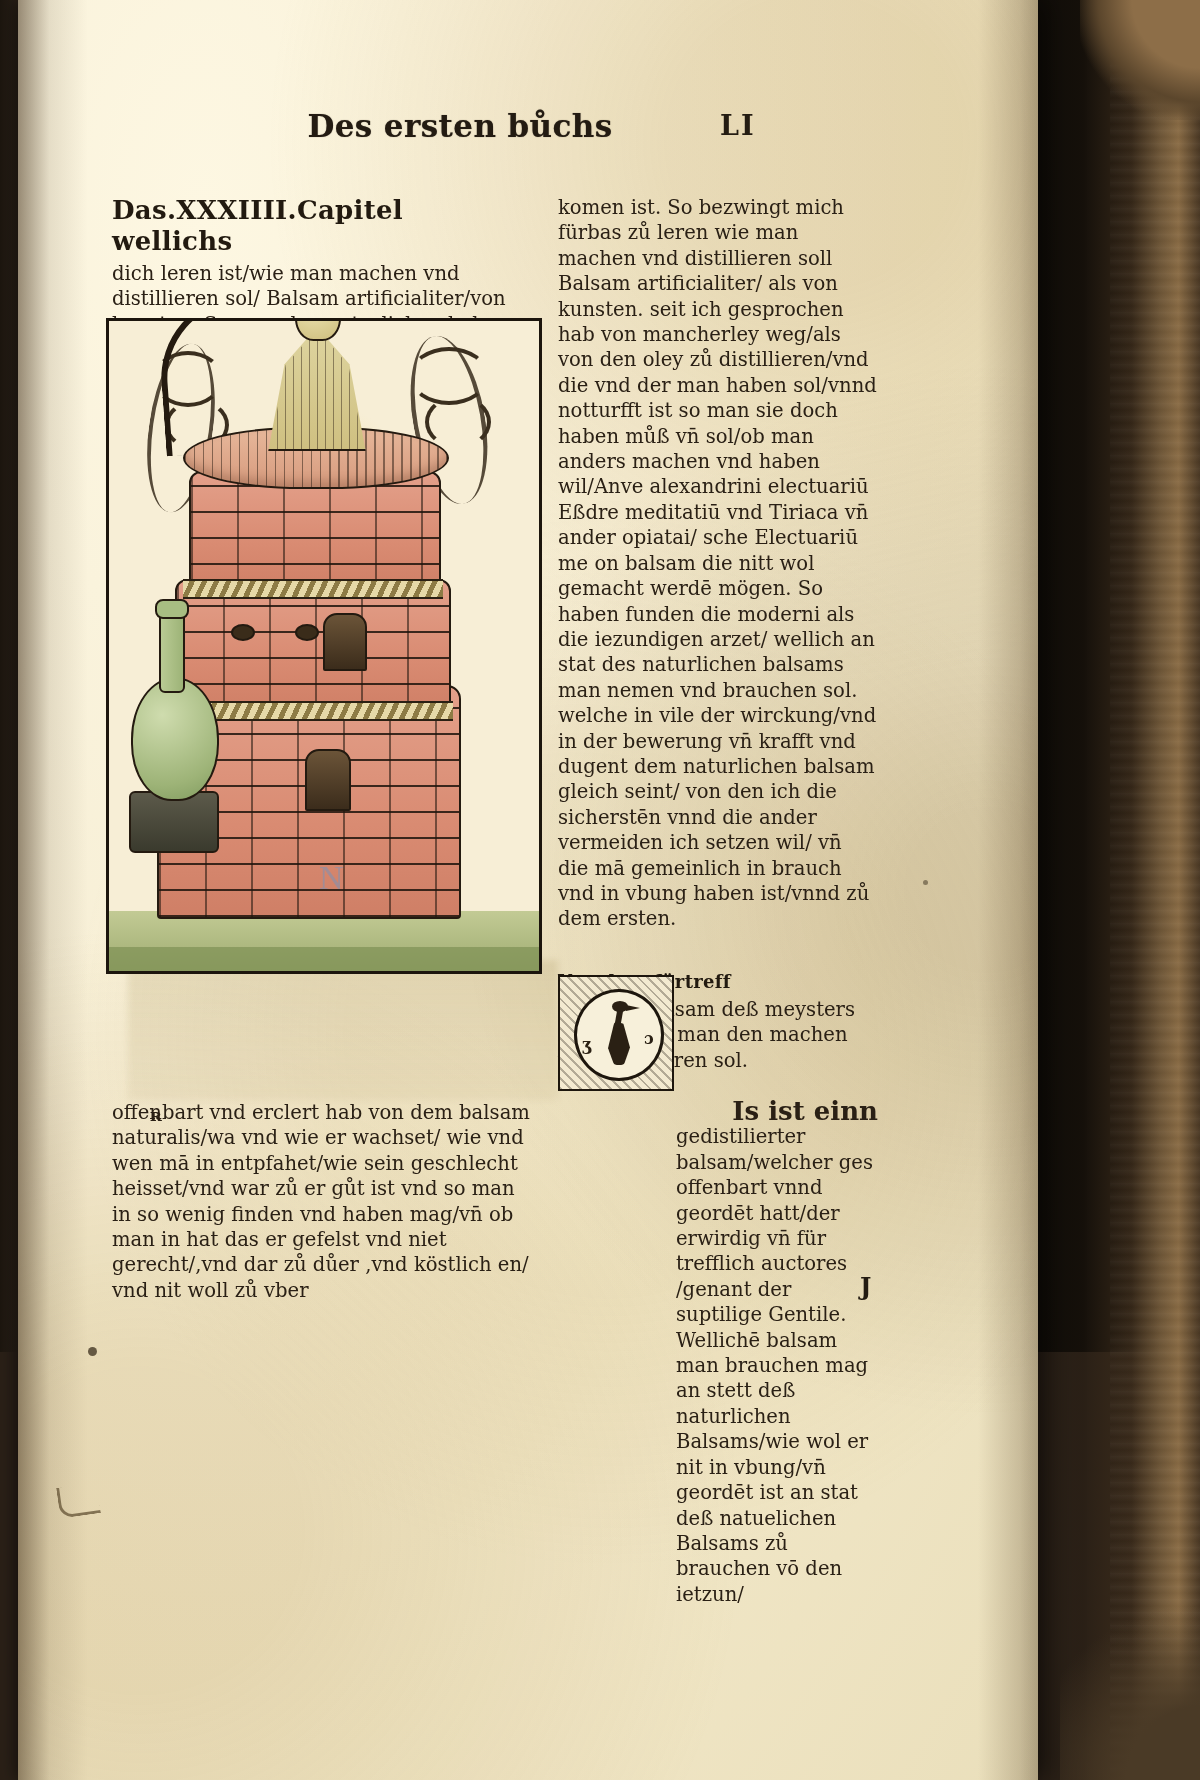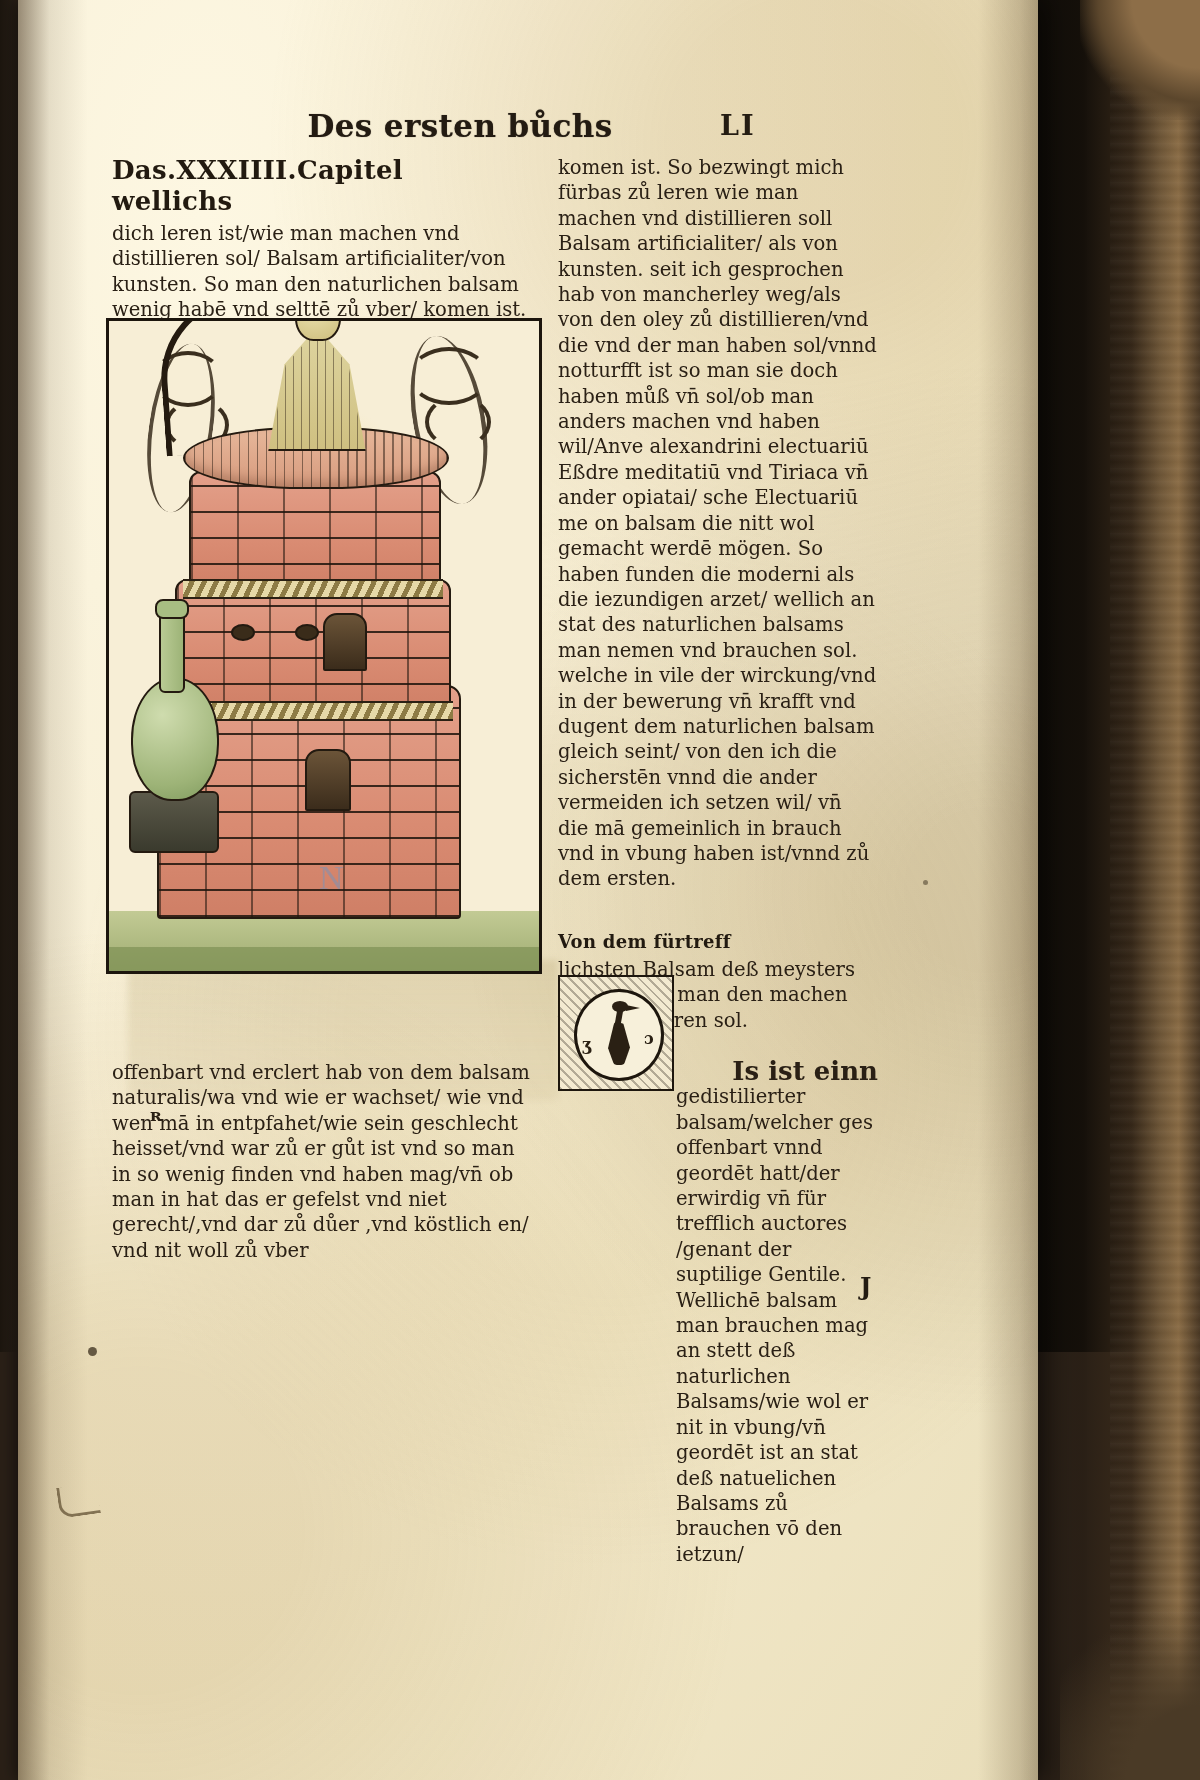--- a/index.html
+++ b/index.html
@@ -287,7 +287,7 @@
 
   
   .bigcap{font-size:26px;font-weight:700;text-align:right;}
-  .selectable{cursor:text;}
+  .selectable{cursor:text;margin-top:40px;}
 </style>
 </head>
 <body>

